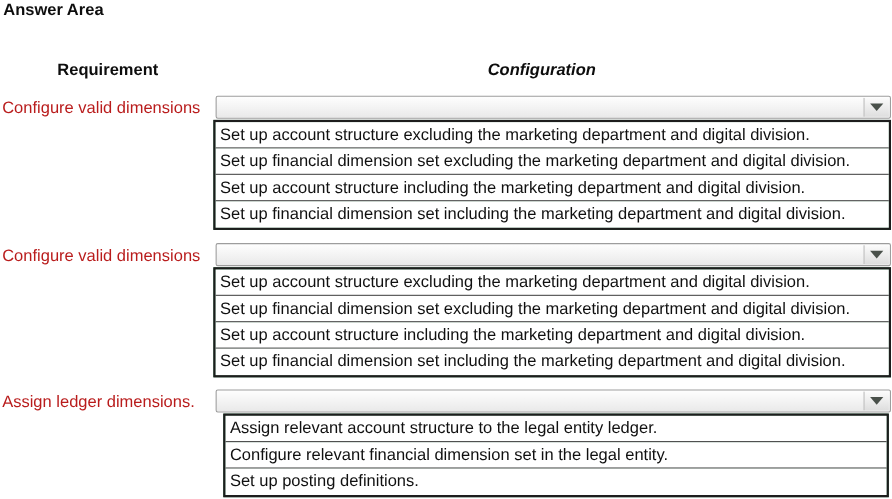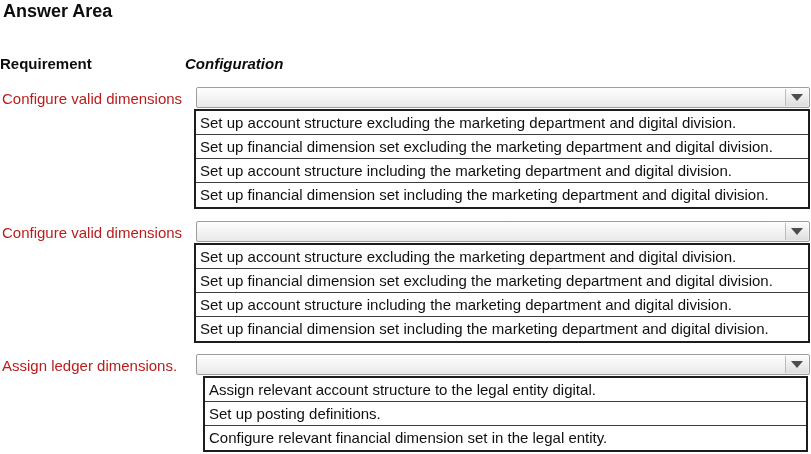--- a/index.html
+++ b/index.html
@@ -15,7 +15,7 @@
   .title {
     position: absolute;
     left: 3px; top: 1px;
-    font-size: 18px;
+    font-size: 15px;
     font-weight: bold;
     color: #0d0d0d;
   }

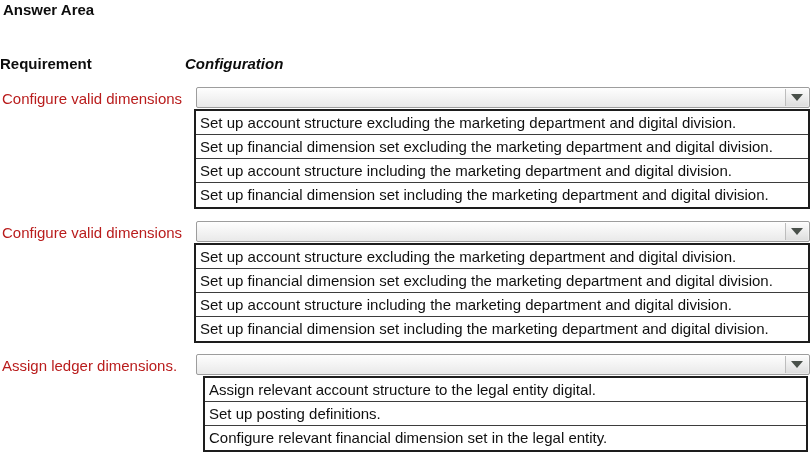--- a/index.html
+++ b/index.html
@@ -24,7 +24,7 @@
     top: 55px;
     font-size: 15px;
     font-weight: bold;
-    text-align: left;
+    text-align: center;
     color: #0d0d0d;
   }
   .col-header.req  { left: 0;     width: 196px; }

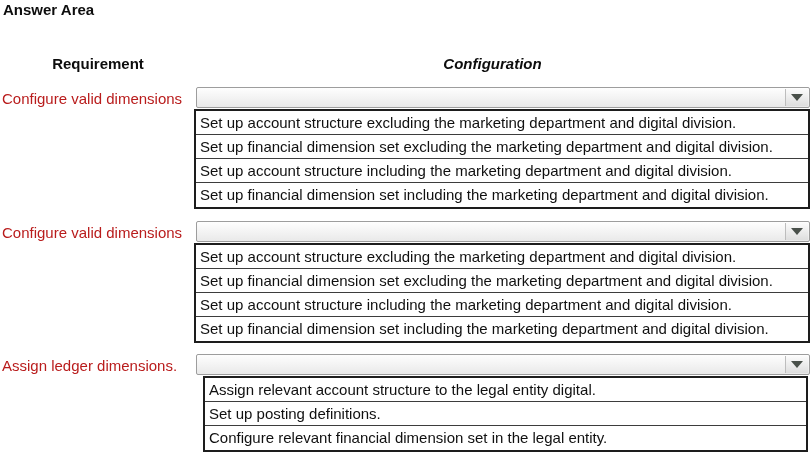--- a/index.html
+++ b/index.html
@@ -154,7 +154,7 @@
   </span>
 </div>
 <div class="options r3-options">
-  <div class="opt">Assign relevant account structure to the legal entity digital.</div>
+  <div class="opt">Assign relevant account structure to the legal entity ledger.</div>
   <div class="opt">Set up posting definitions.</div>
   <div class="opt">Configure relevant financial dimension set in the legal entity.</div>
 </div>

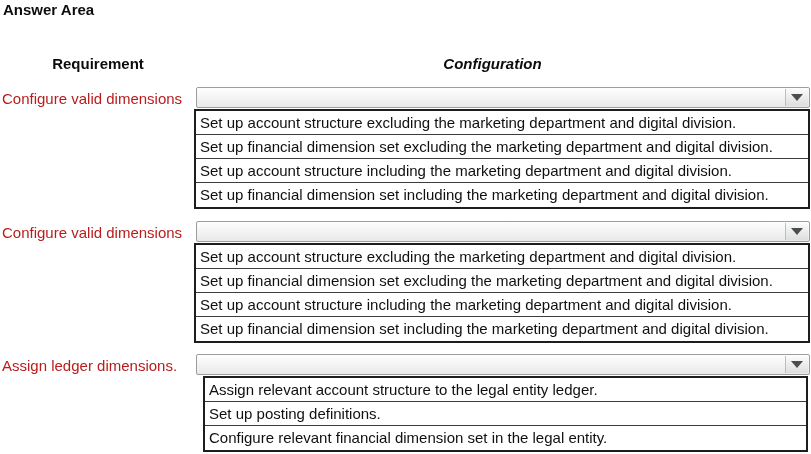--- a/index.html
+++ b/index.html
@@ -155,8 +155,8 @@
 </div>
 <div class="options r3-options">
   <div class="opt">Assign relevant account structure to the legal entity ledger.</div>
+  <div class="opt">Configure relevant financial dimension set in the legal entity.</div>
   <div class="opt">Set up posting definitions.</div>
-  <div class="opt">Configure relevant financial dimension set in the legal entity.</div>
 </div>
 
 </body></html>

